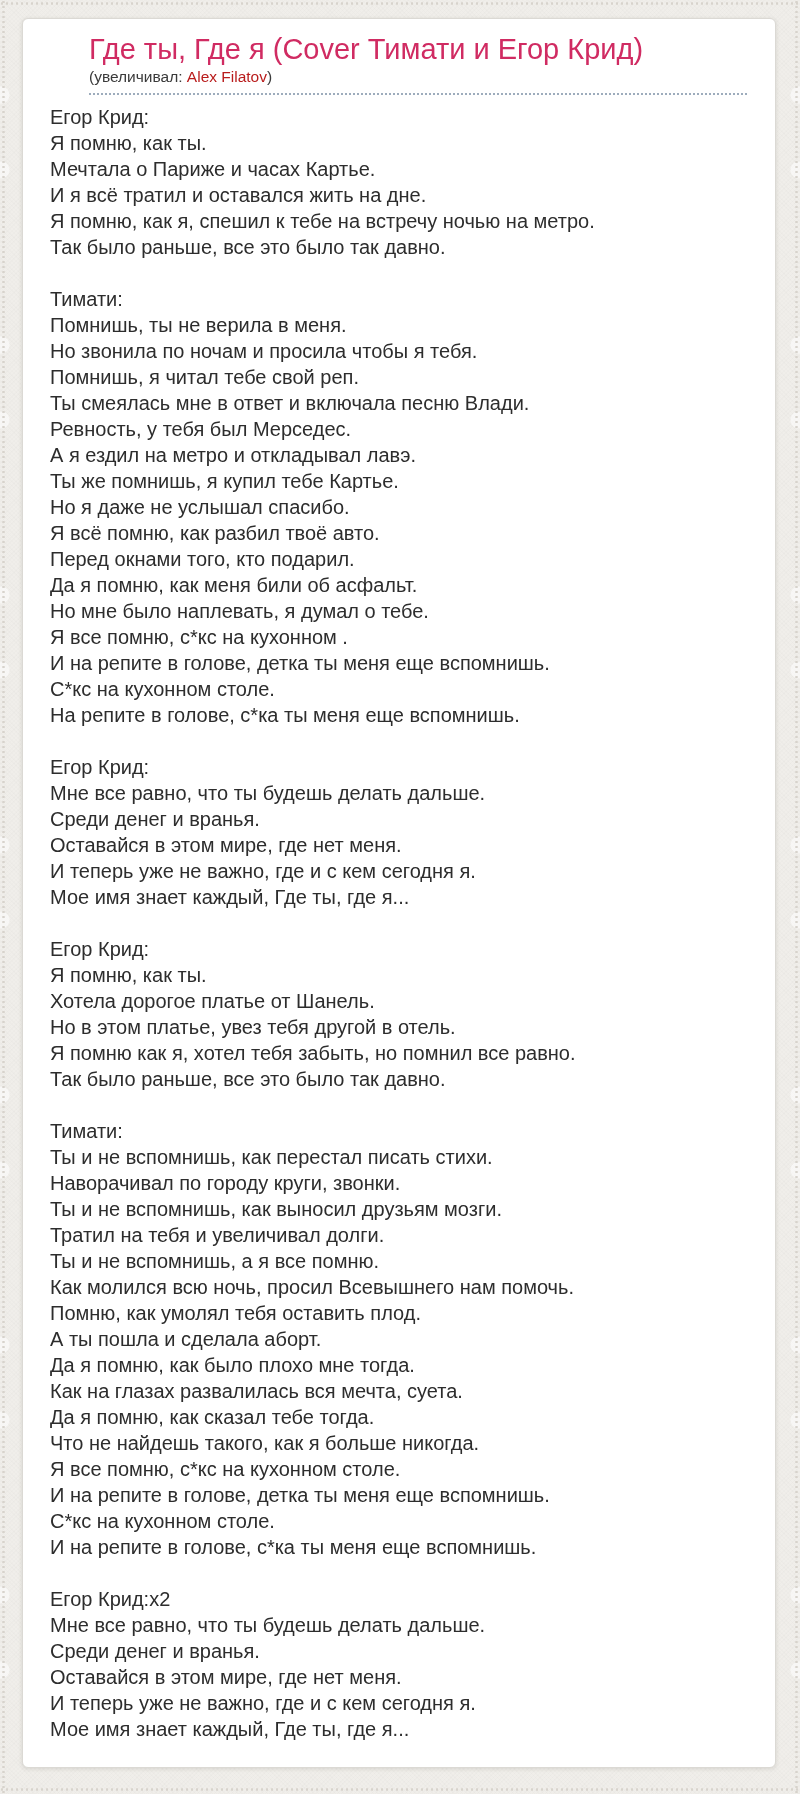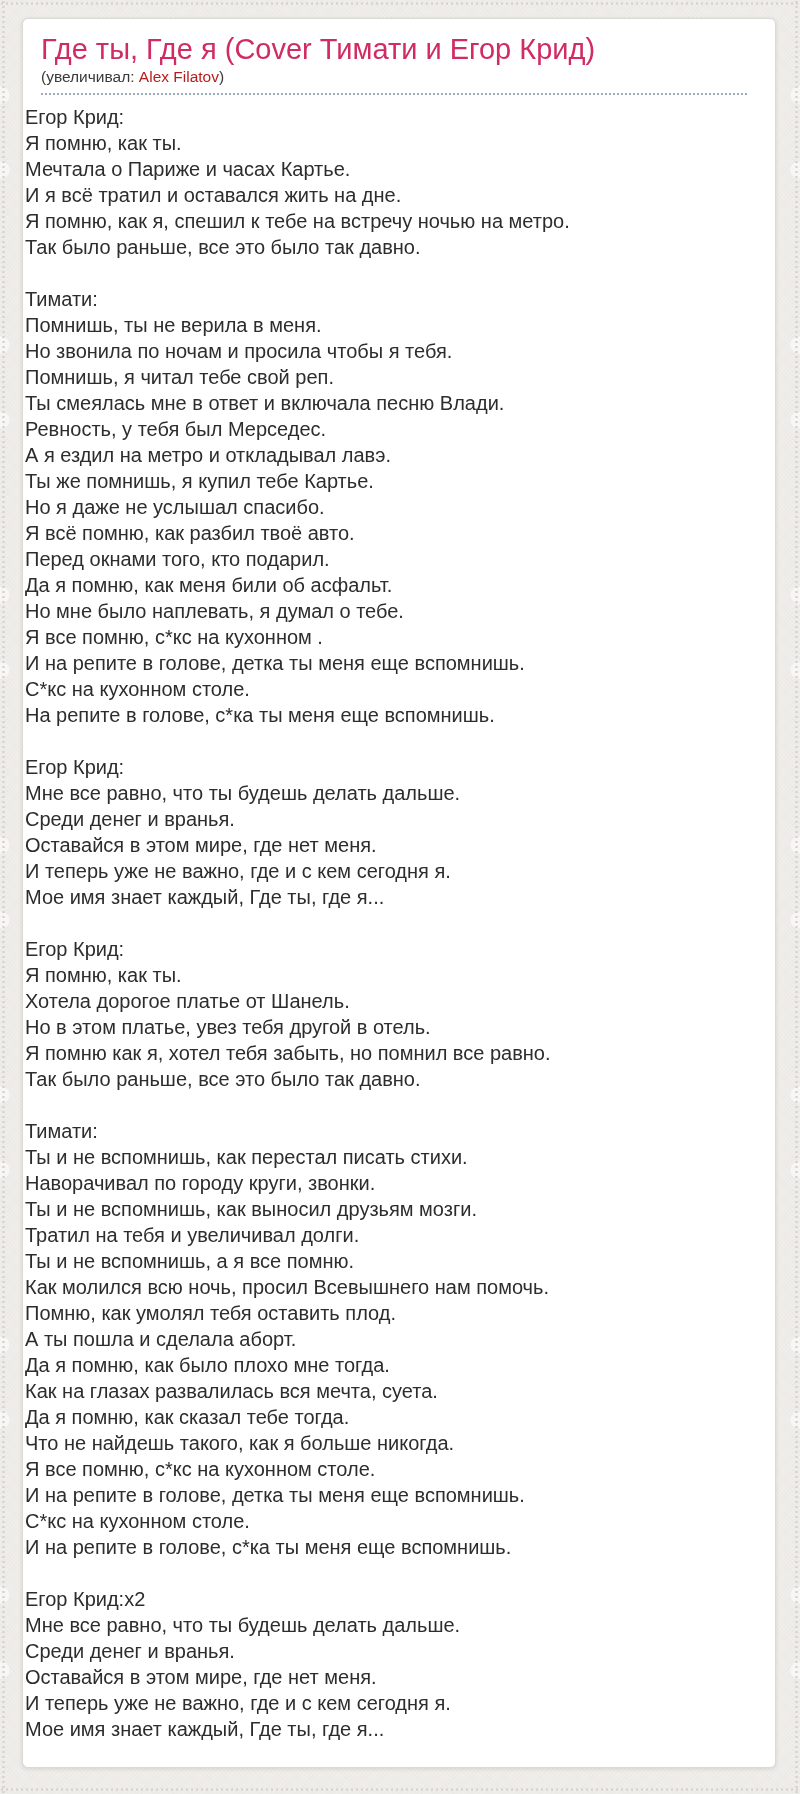--- a/index.html
+++ b/index.html
@@ -64,6 +64,7 @@
   }
   .card-header {
     padding: 13px 28px 0 18px;
+    margin-left: 48px;
   }
   .title {
     margin: 0;

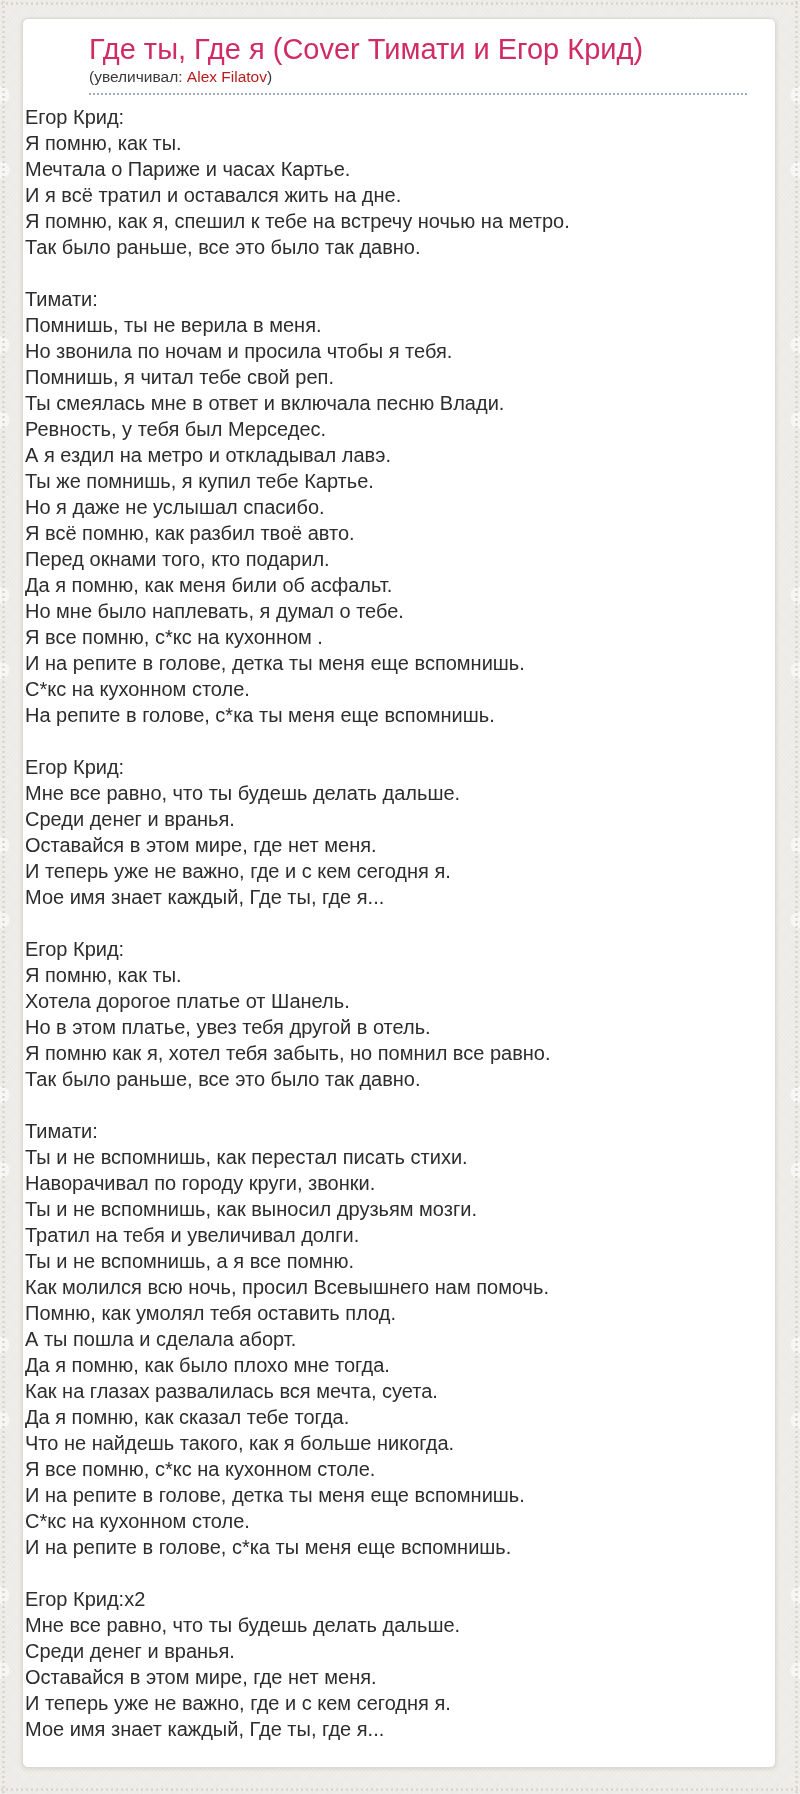--- a/index.html
+++ b/index.html
@@ -94,7 +94,7 @@
   }
   .lyrics {
     margin: 9px 0 0 0;
-    padding: 0 20px 26px 2px;
+    padding: 0 20px 26px 27px;
     font-family: "Liberation Sans", sans-serif;
     font-size: 20px;
     line-height: 26px;

